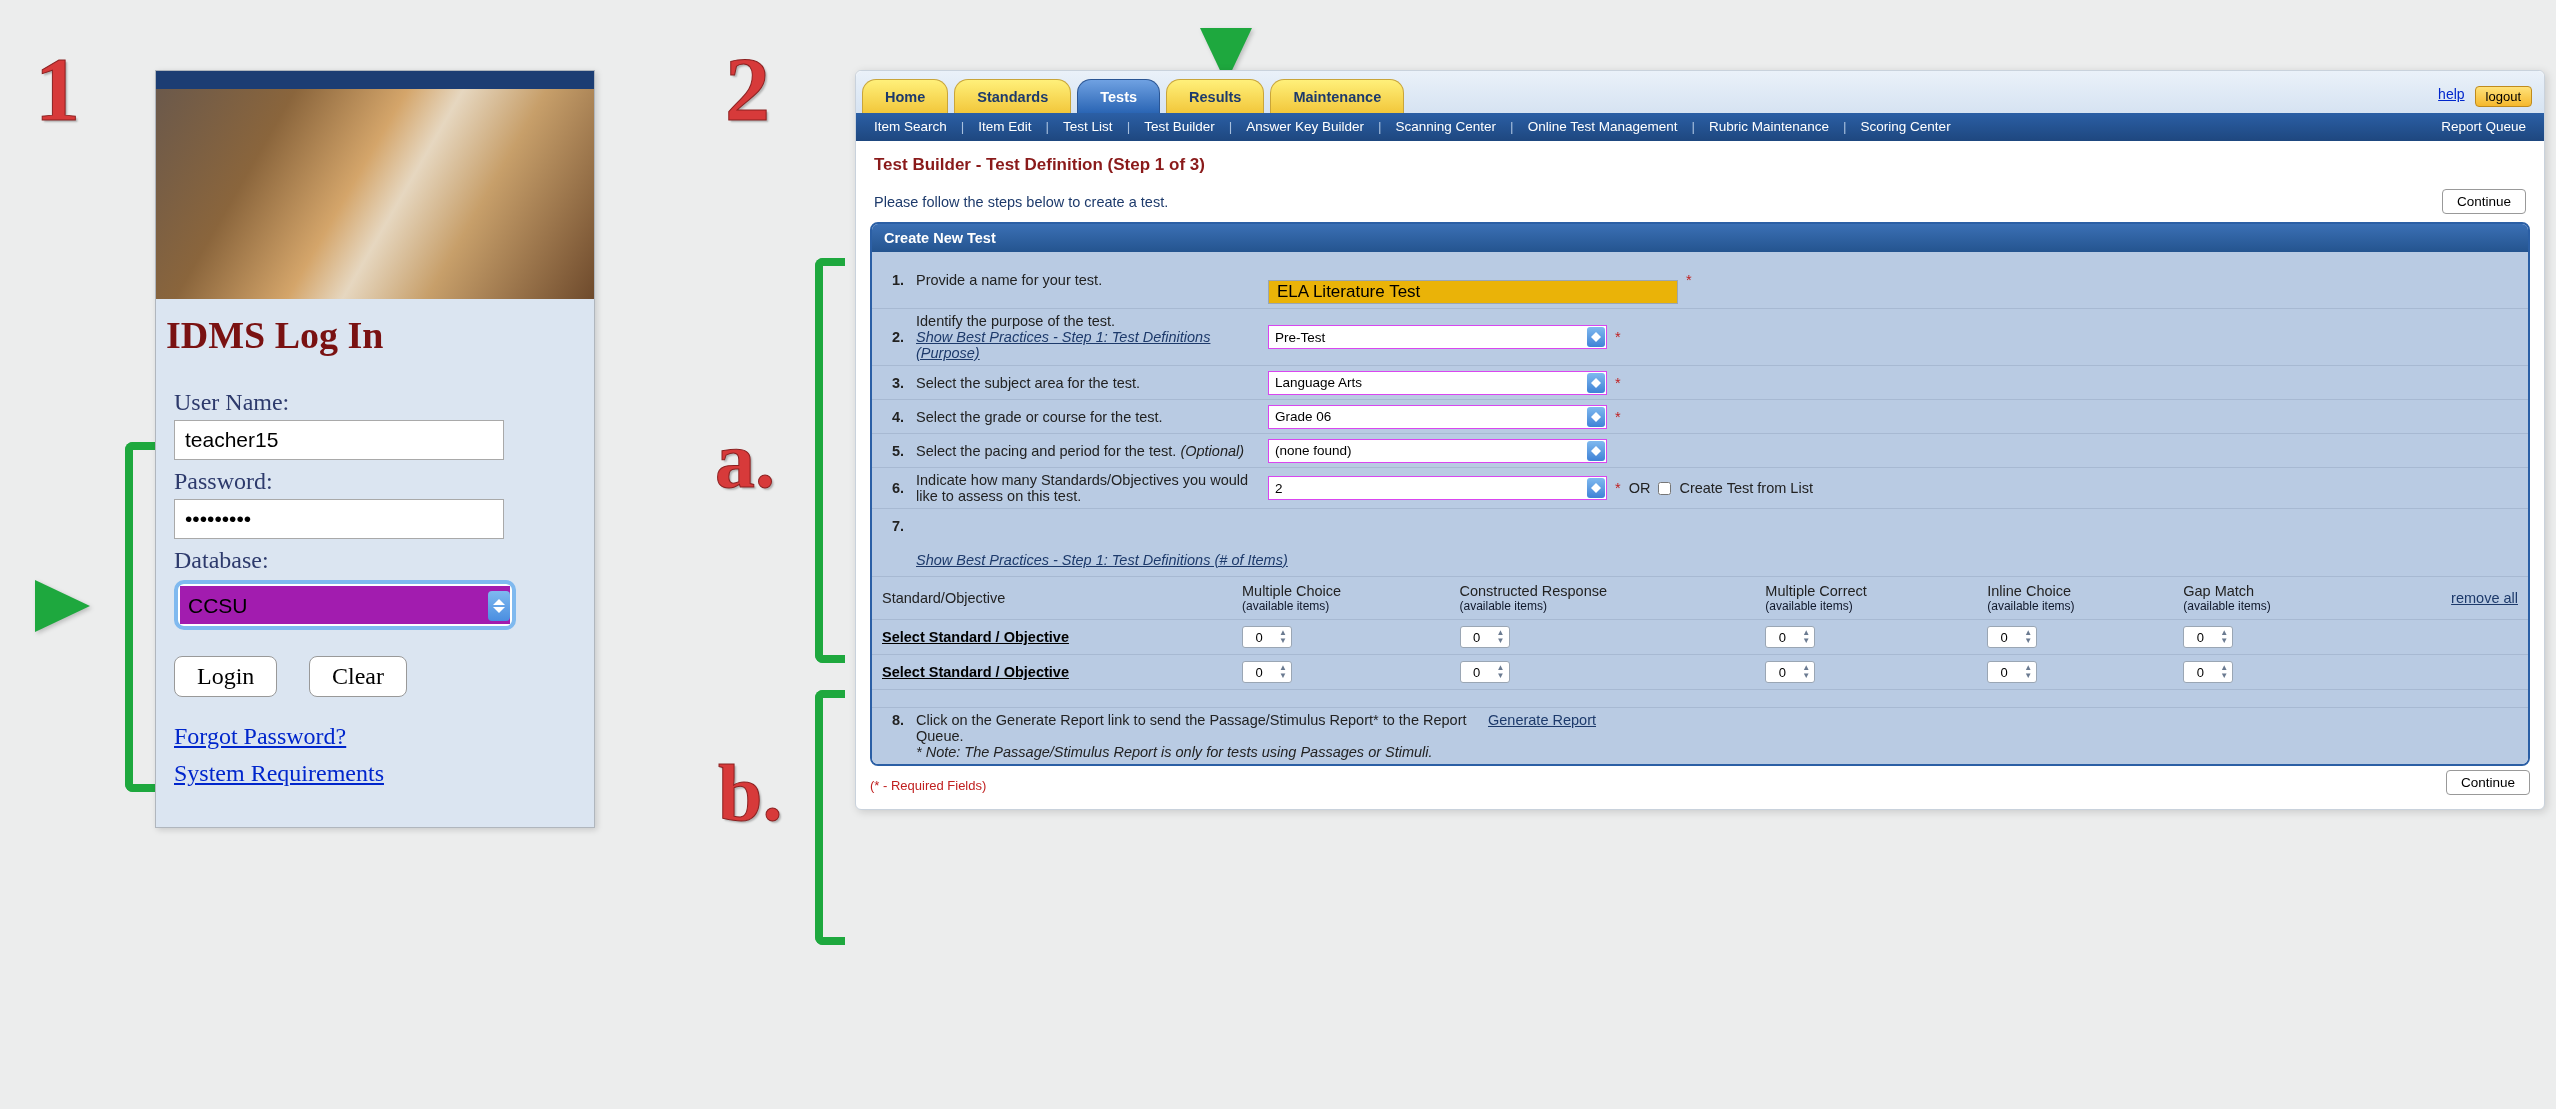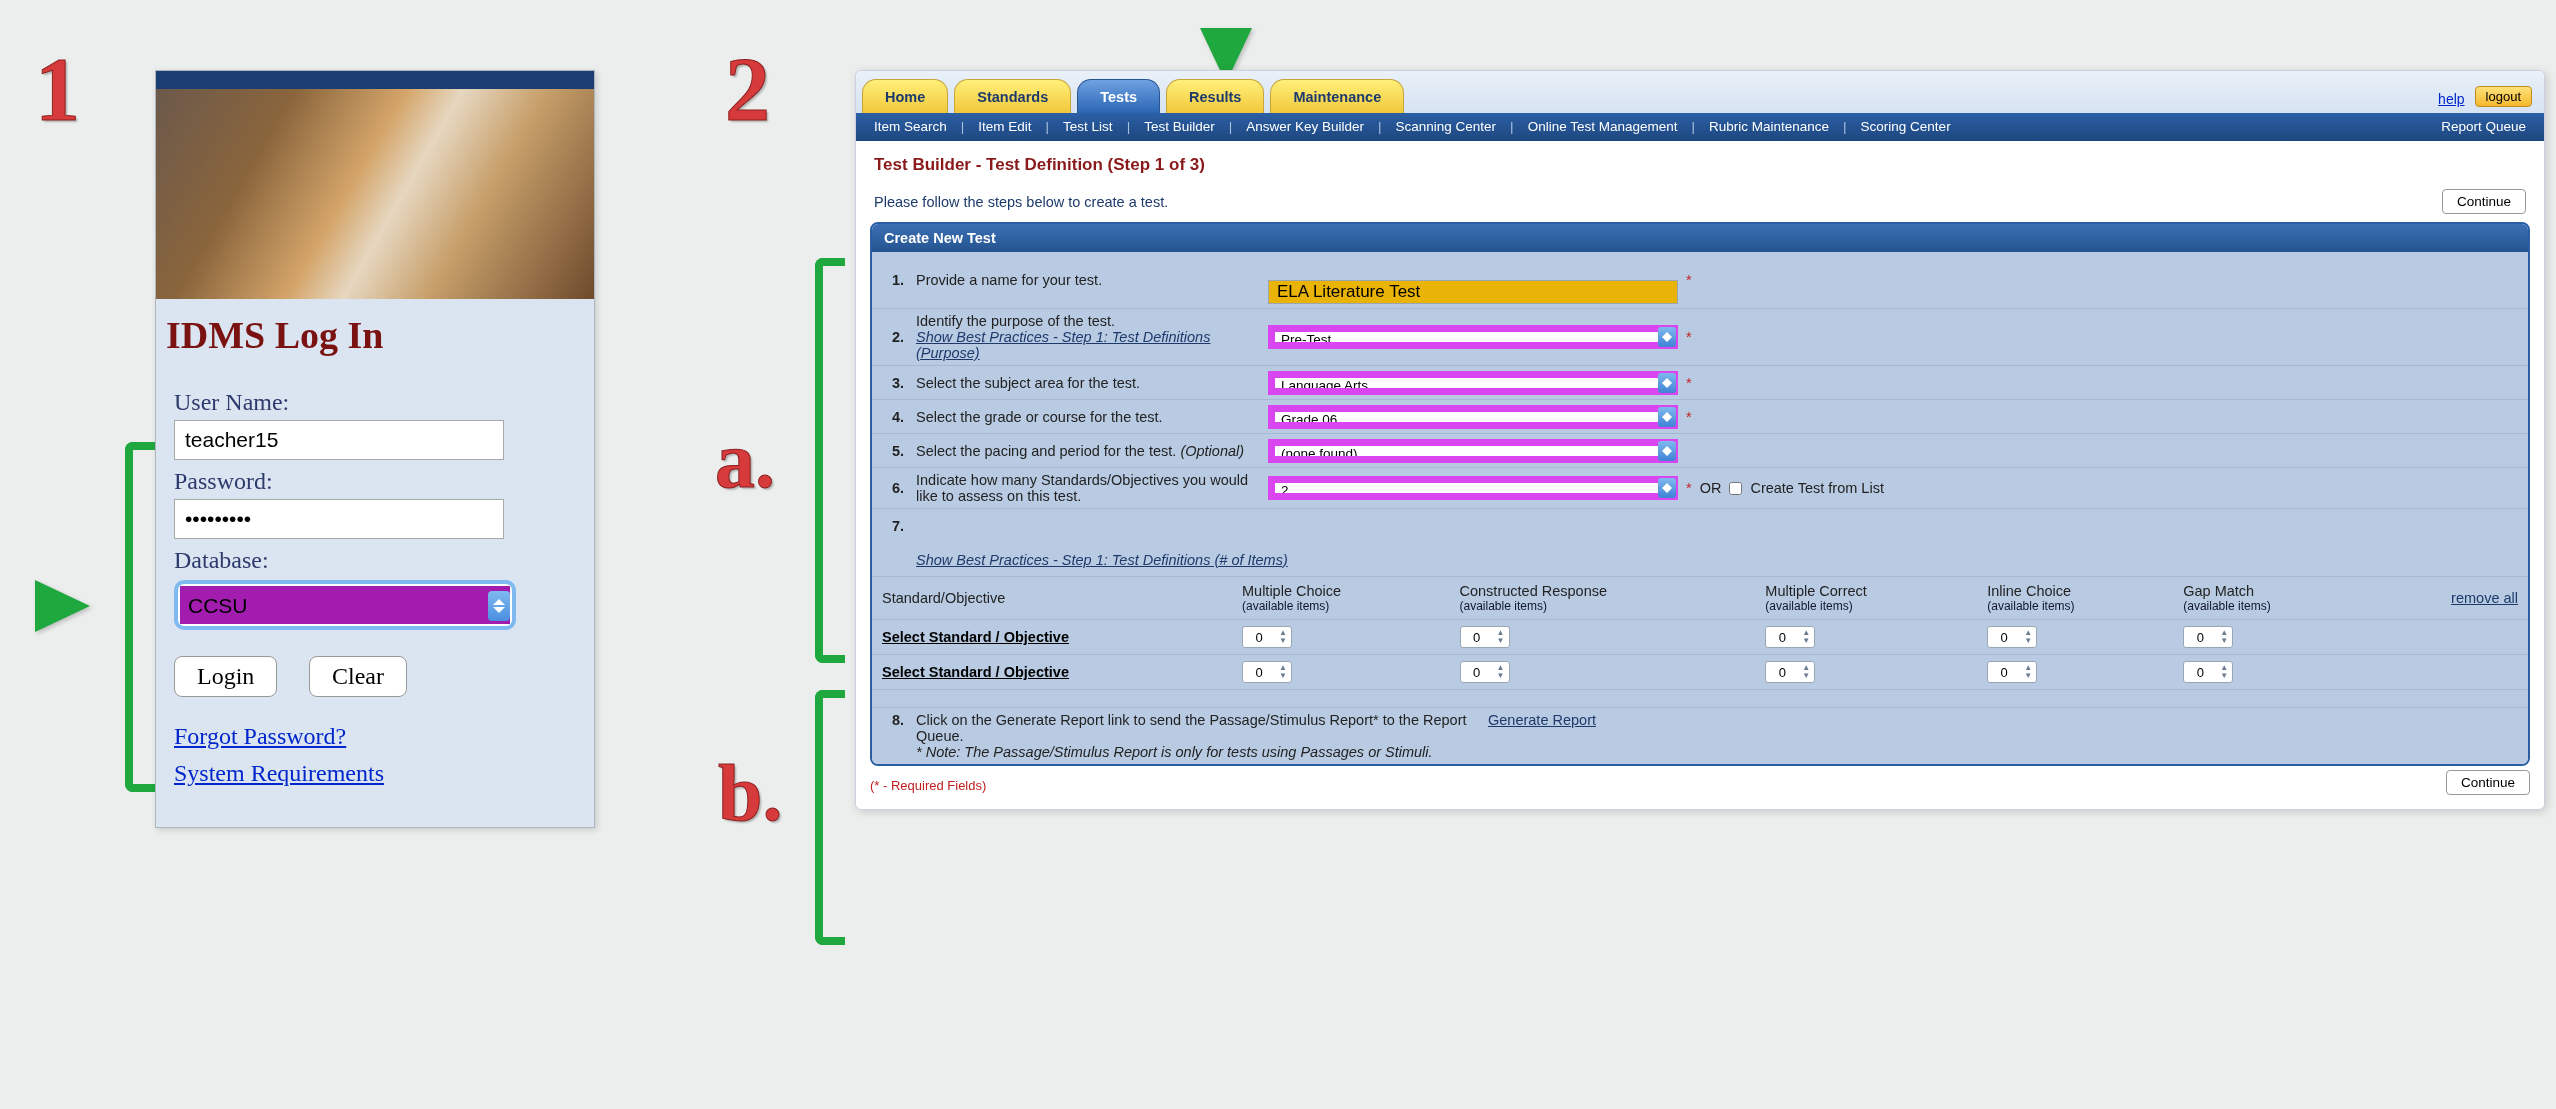--- a/index.html
+++ b/index.html
@@ -198,7 +198,7 @@
   .tabrow .right {
     margin-left: auto;
     display: flex;
-    align-items: flex-end;
+    align-items: flex-start;
     padding-right: 12px;
     gap: 10px;
     padding-bottom: 6px;

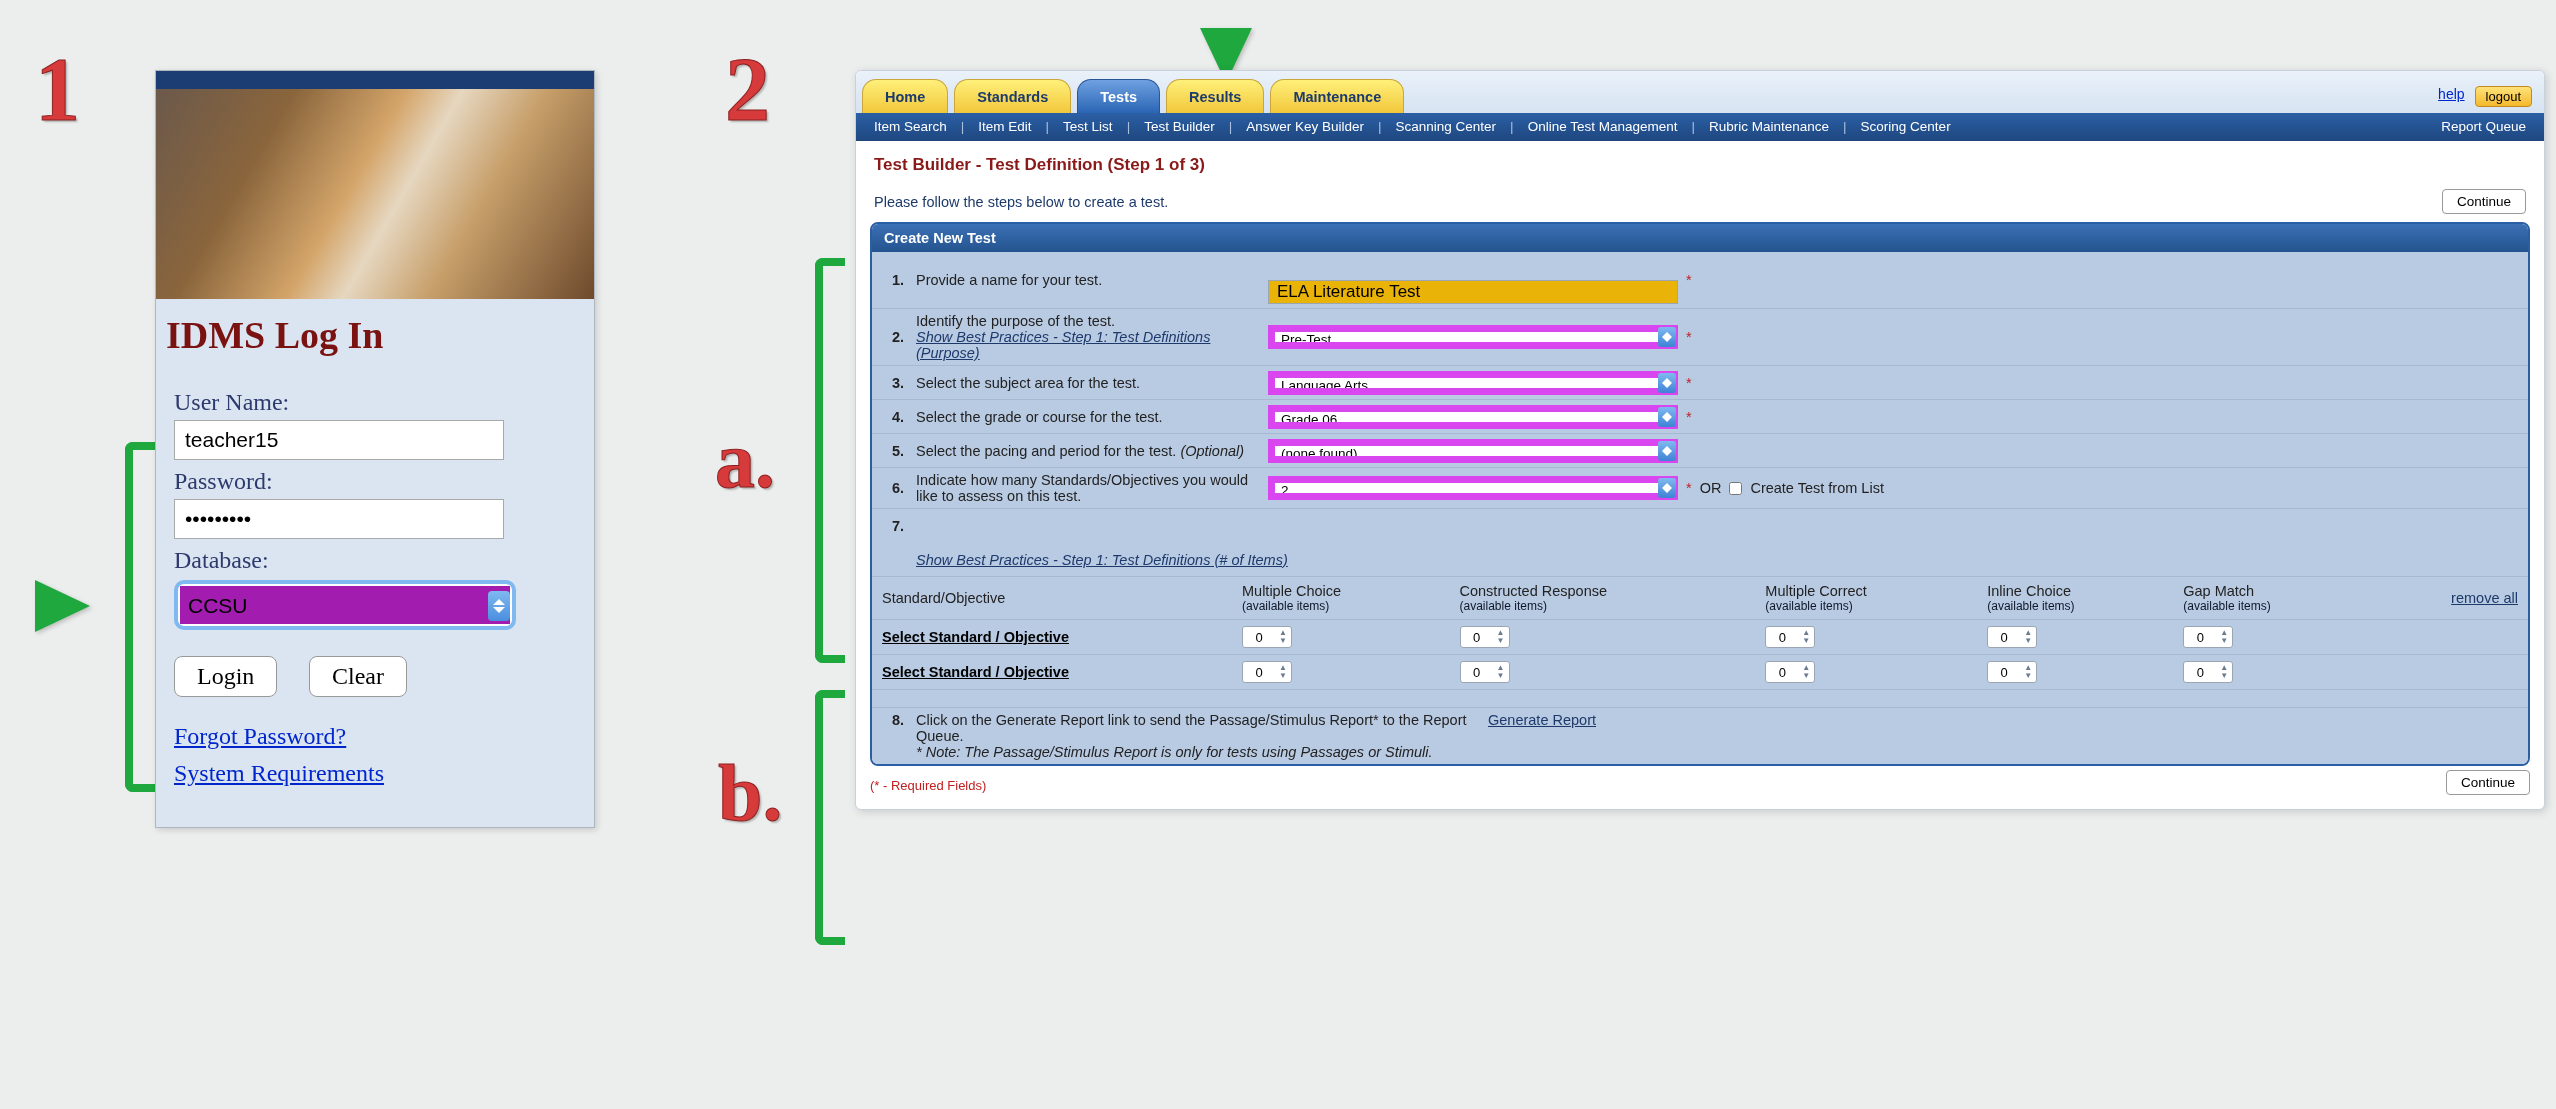--- a/index.html
+++ b/index.html
@@ -291,8 +291,8 @@
     margin-top:24px;
   }
   .sel {
-    width:410px; height:24px;
-    border:7px solid #d946ef;
+    width:339px; height:24px;
+    border:1px solid #d946ef;
     background:#fff;
     font-size:13.5px;
     padding-left:6px;

